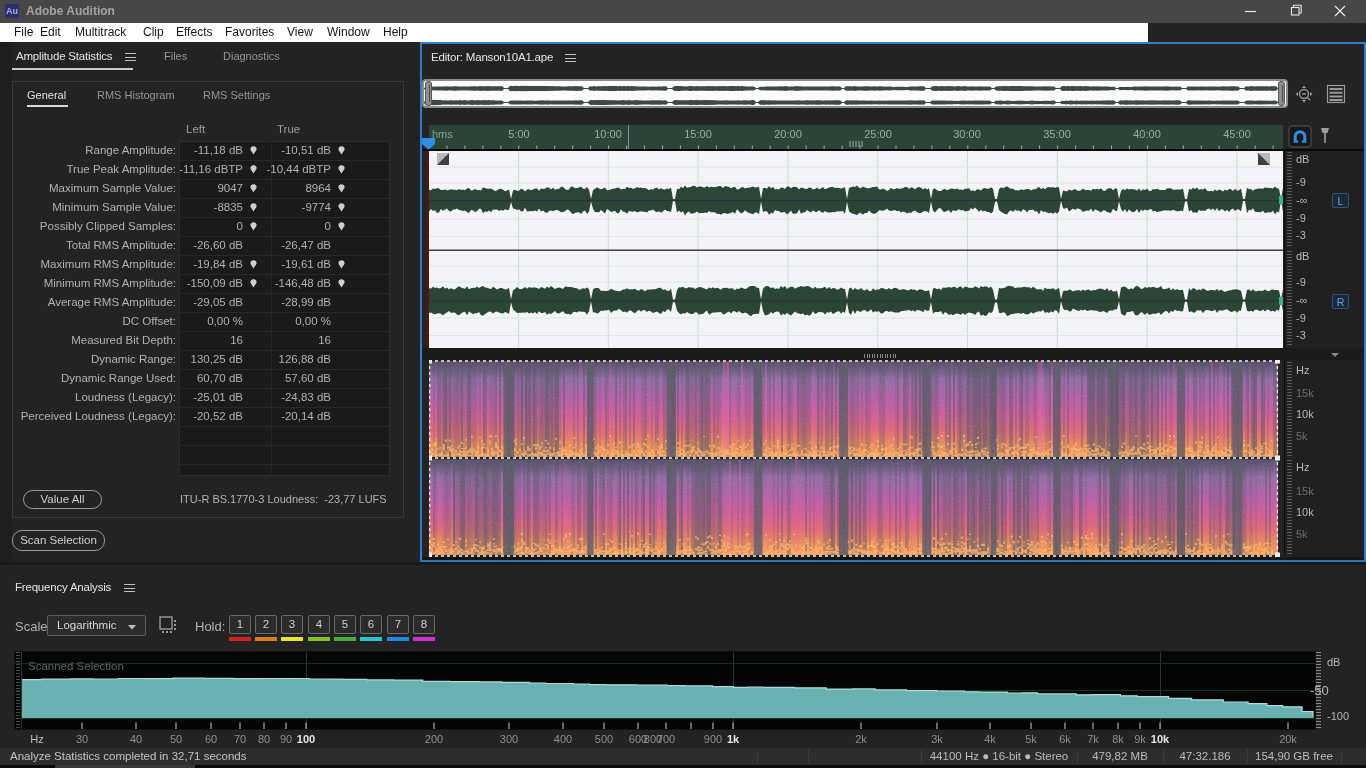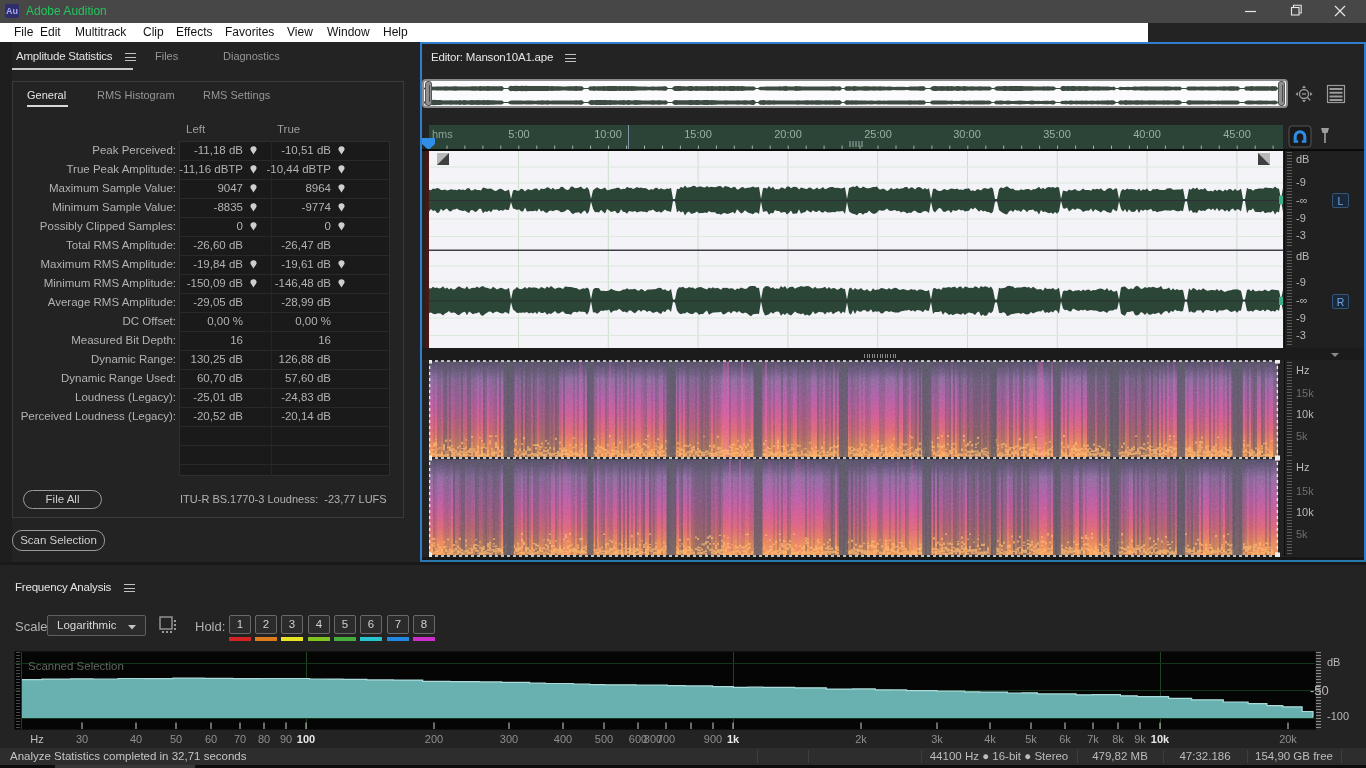--- a/index.html
+++ b/index.html
@@ -7,7 +7,7 @@
 #titlebar{left:0;top:0;width:1366px;height:23px;background:#474747}
 #aulogo{left:5px;top:4px;width:14px;height:14px;background:#2e2e6b;border-radius:2px;
  color:#a8a8f8;font-size:9px;font-weight:bold;text-align:center;line-height:14px}
-#title{left:26px;top:4px;color:#22c55e;font-size:12px;font-weight:normal}
+#title{left:26px;top:4px;color:#a3a3a3;font-size:12px;font-weight:bold}
 #menubar{left:0;top:23px;width:1148px;height:19px;background:#fff}
 .mi{position:absolute;top:2px;color:#141414;font-size:12px}
 #lstrip{left:0;top:42px;width:12px;height:521px;background:#1e1e1e}

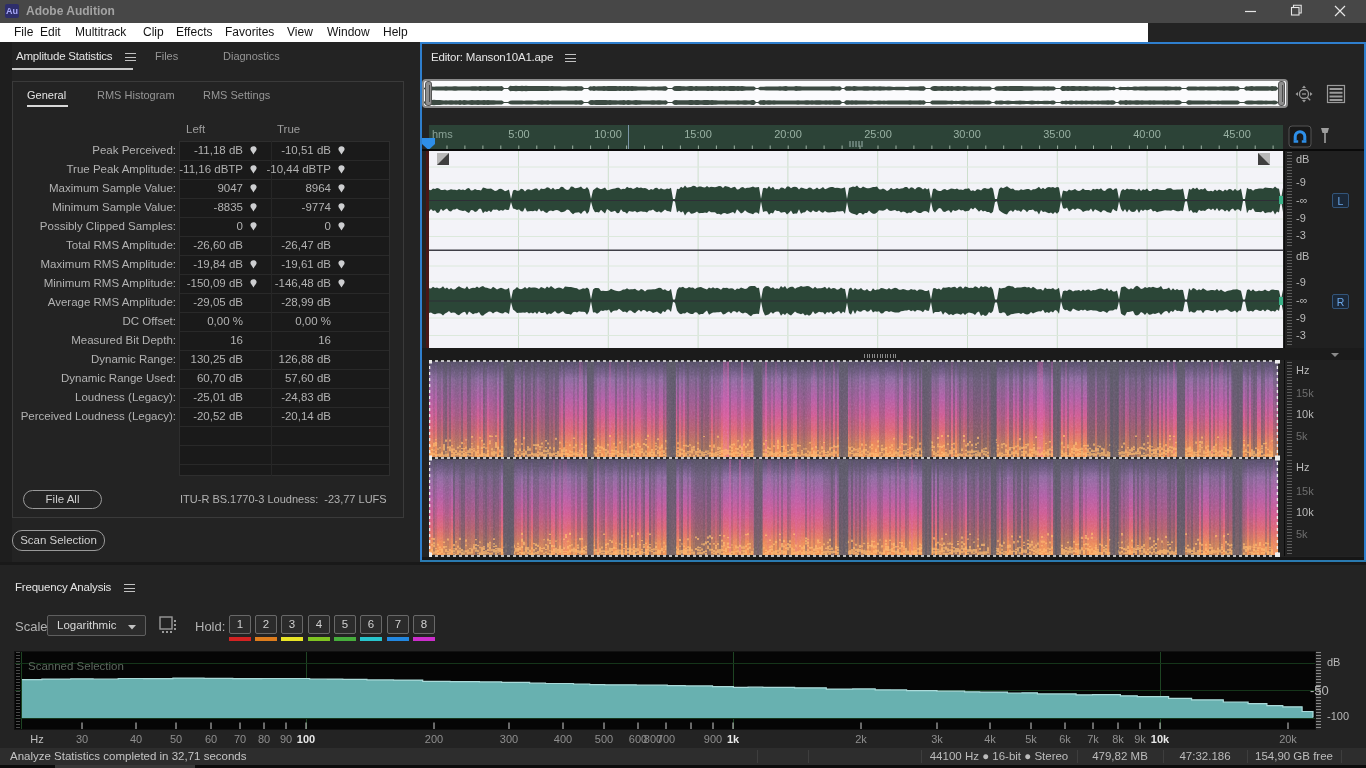--- a/index.html
+++ b/index.html
@@ -99,7 +99,7 @@
 <span class="ptab on abs" style="left:16px;top:50px;font-size:11.5px;letter-spacing:-0.2px">Amplitude Statistics</span>
 <div class="hamb abs" style="left:125px;top:53px"></div>
 <div class="abs" id="ampund"></div>
-<span class="ptab abs" style="left:155px;top:50px">Files</span>
+<span class="ptab abs" style="left:164px;top:50px">Files</span>
 <span class="ptab abs" style="left:223px;top:50px">Diagnostics</span>
 <div class="abs" id="innerbox"></div>
 <span class="ptab on abs" style="left:27px;top:89px">General</span>

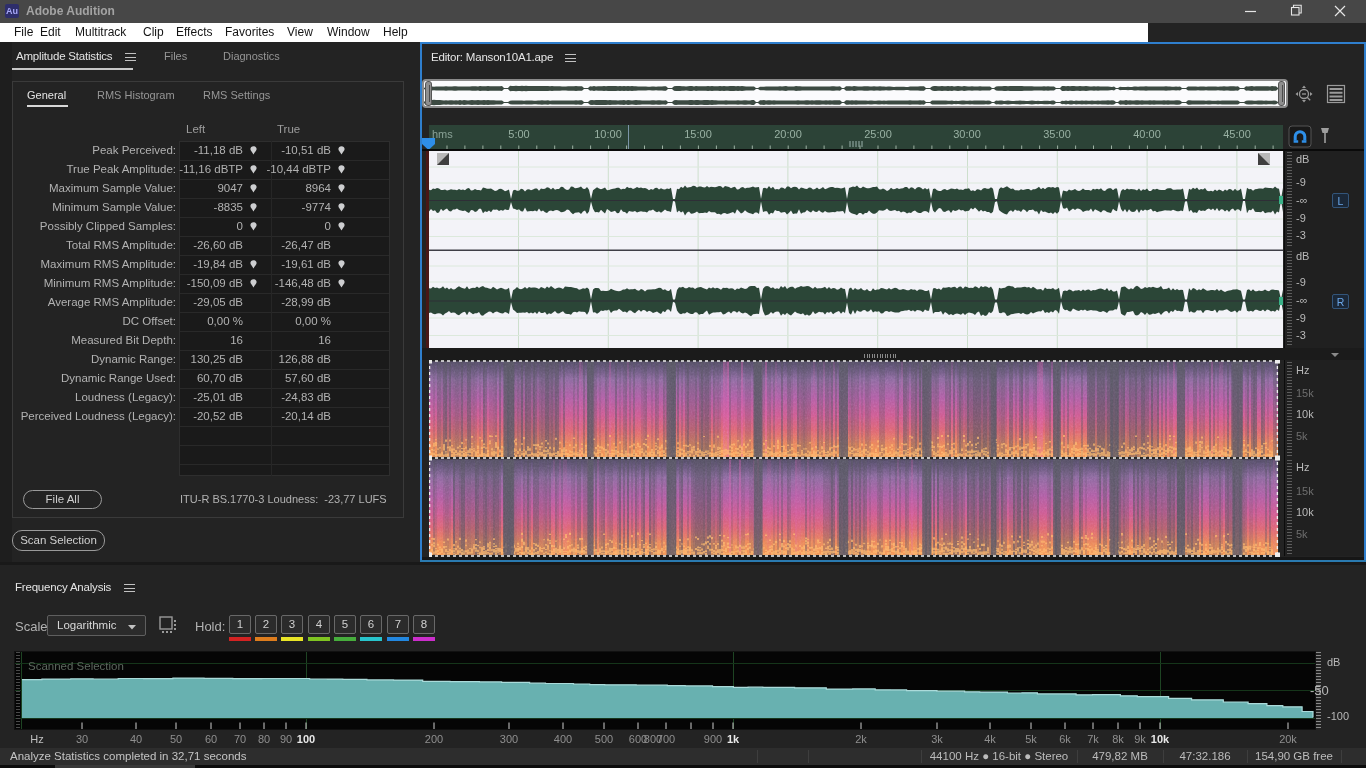--- a/index.html
+++ b/index.html
@@ -111,7 +111,7 @@
 <span class="hdr" style="left:186px">Left</span>
 <span class="hdr" style="left:277px">True</span>
 <div class="row" style="top:141px">
-    <span class="lab">Peak Perceived:</span>
+    <span class="lab">Range Amplitude:</span>
     <span class="val v1">-11,18 dB<svg width="7" height="9" viewBox="0 0 7 9" style="margin-left:7px;vertical-align:-1px">
         <path d="M3.5 0.2C5.3 0.2 6.6 1.4 6.6 3.1 6.6 4.8 5 5.7 3.5 8.6 2 5.7 0.4 4.8 0.4 3.1 0.4 1.4 1.7 0.2 3.5 0.2Z" fill="#cdced0"></path>
       </svg></span>

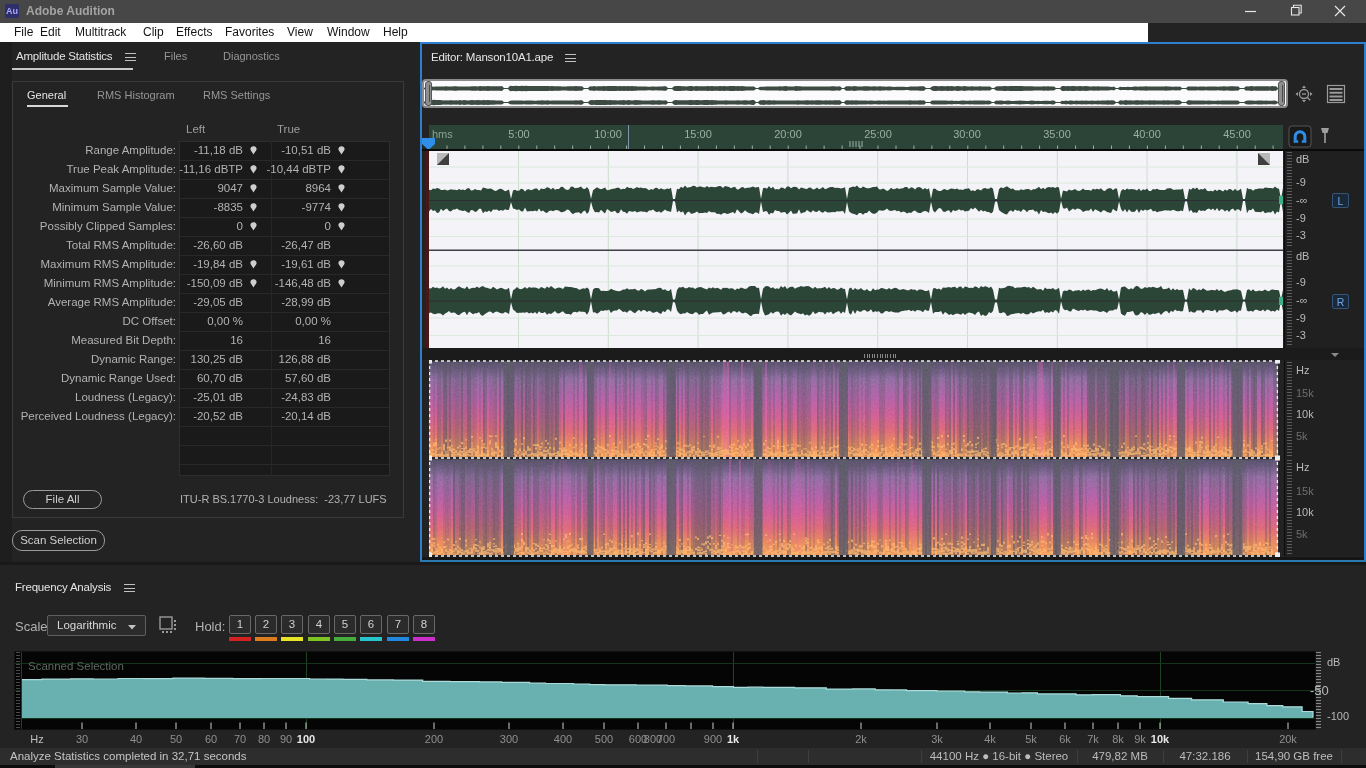--- a/index.html
+++ b/index.html
@@ -213,7 +213,7 @@
     <span class="val v1">-20,52 dB<span style="display:inline-block;width:14px"></span></span>
     <span class="val v2">-20,14 dB<span style="display:inline-block;width:14px"></span></span>
   </div>
-<div class="btn abs" style="left:23px;top:490px;width:79px;height:19px;line-height:17px">File All</div>
+<div class="btn abs" style="left:23px;top:490px;width:79px;height:19px;line-height:17px">Value All</div>
 <span class="abs fp" style="left:180px;top:493px;font-size:11px">ITU-R BS.1770-3 Loudness:&nbsp;&nbsp;-23,77 LUFS</span>
 <div class="btn abs" style="left:12px;top:530px;width:93px;height:21px;line-height:19px">Scan Selection</div>
 

